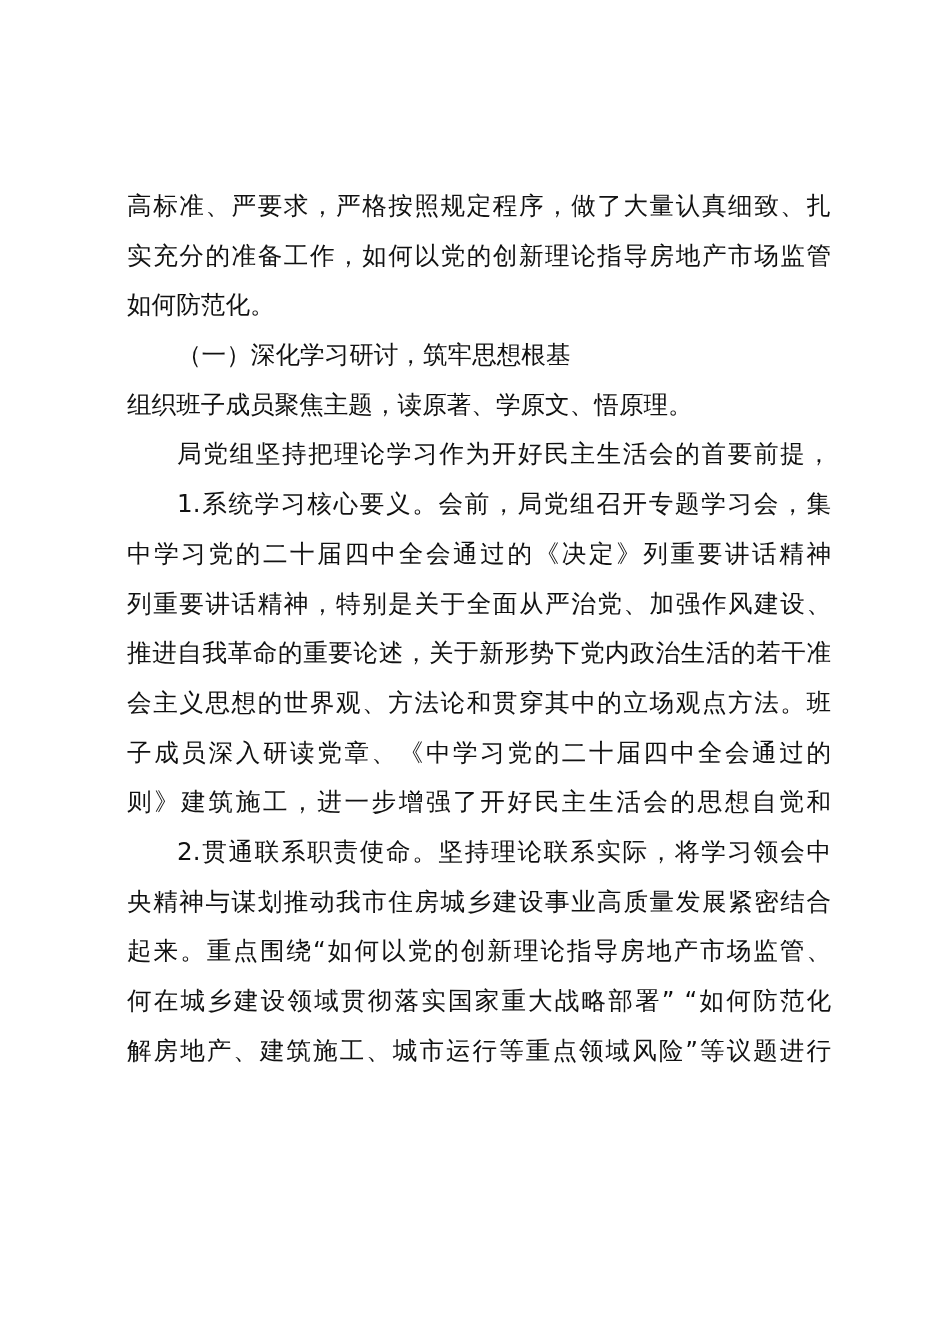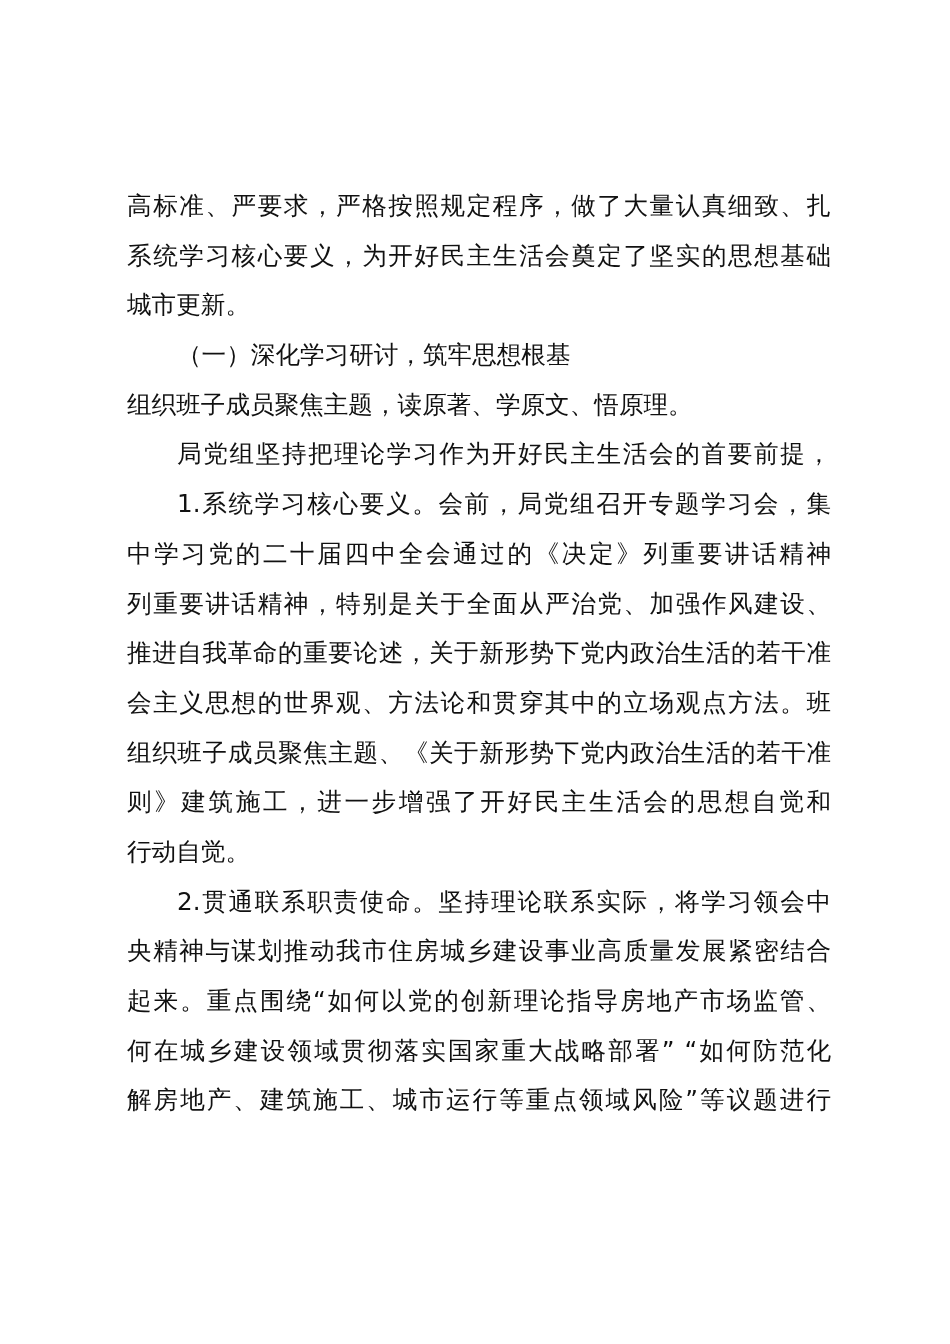--- a/index.html
+++ b/index.html
@@ -51,7 +51,7 @@
 <div class="page">
   <div class="text-block">
     <div class="line">高标准、严要求，严格按照规定程序，做了大量认真细致、扎</div>
-    <div class="line">系统学习核心要义，为开好民主生活会奠定了坚实的思想基础</div>
+    <div class="line">实充分的准备工作，如何以党的创新理论指导房地产市场监管</div>
     <div class="line last">城市更新。</div>
     <div class="line indent last">（一）深化学习研讨，筑牢思想根基</div>
     <div class="line last">组织班子成员聚焦主题，读原著、学原文、悟原理。</div>

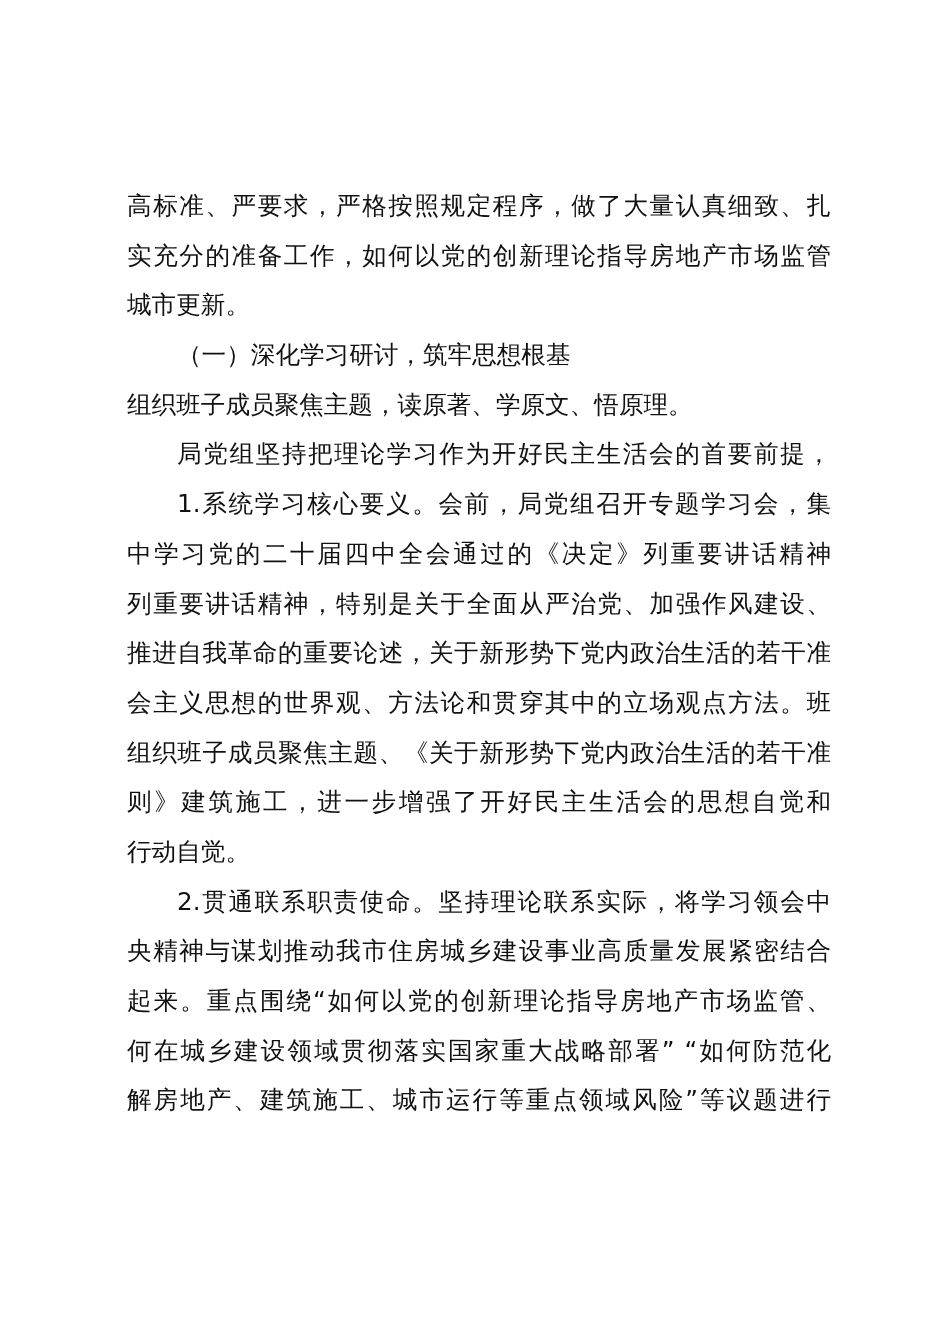--- a/index.html
+++ b/index.html
@@ -52,7 +52,7 @@
   <div class="text-block">
     <div class="line">高标准、严要求，严格按照规定程序，做了大量认真细致、扎</div>
     <div class="line">实充分的准备工作，如何以党的创新理论指导房地产市场监管</div>
-    <div class="line last">城市更新。</div>
+    <div class="line last">如何防范化。</div>
     <div class="line indent last">（一）深化学习研讨，筑牢思想根基</div>
     <div class="line last">组织班子成员聚焦主题，读原著、学原文、悟原理。</div>
     <div class="line indent">局党组坚持把理论学习作为开好民主生活会的首要前提，</div>

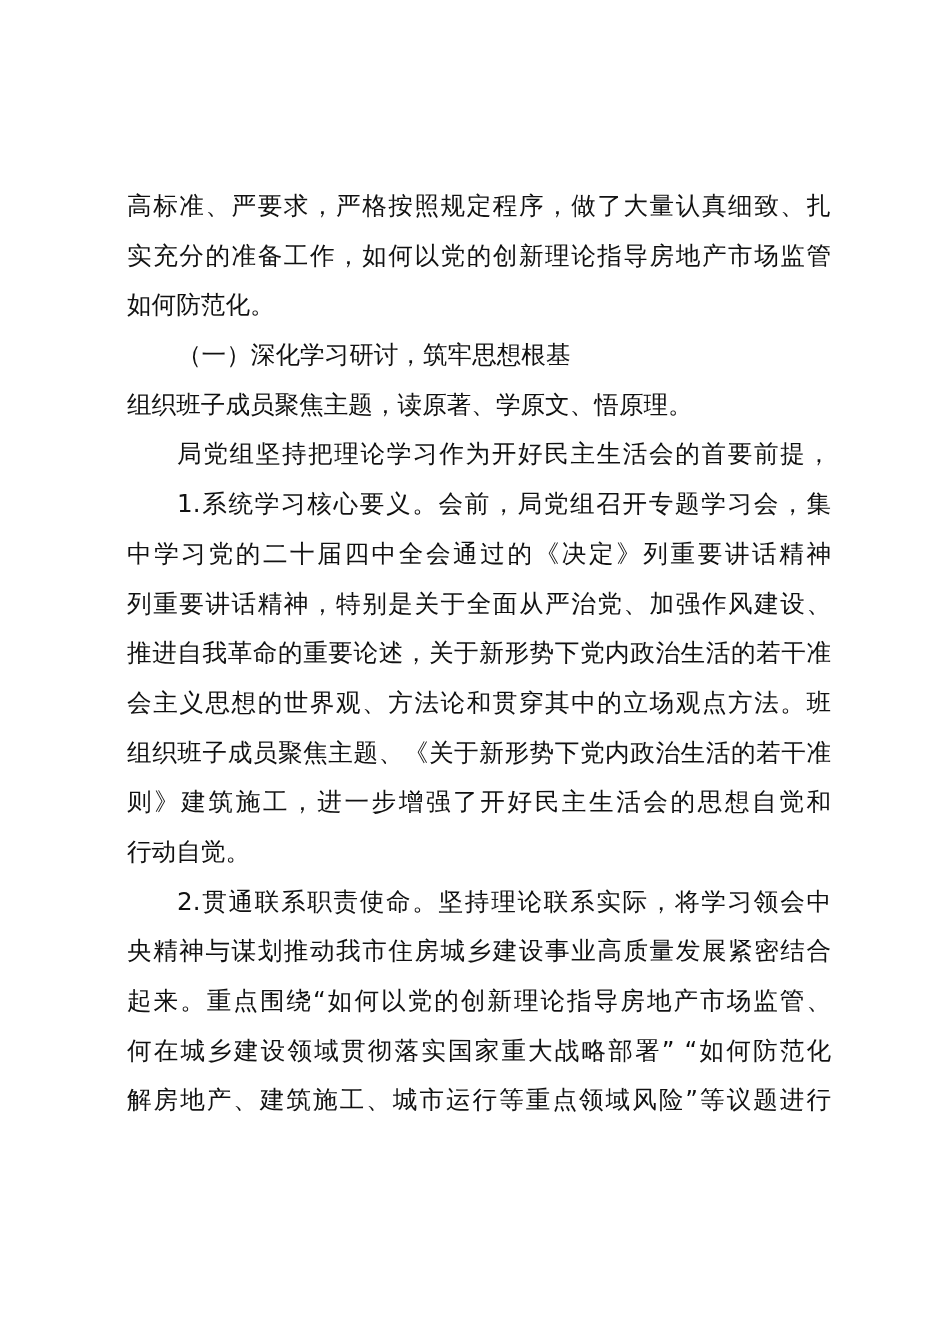--- a/index.html
+++ b/index.html
@@ -61,7 +61,7 @@
     <div class="line">列重要讲话精神，特别是关于全面从严治党、加强作风建设、</div>
     <div class="line">推进自我革命的重要论述，关于新形势下党内政治生活的若干准</div>
     <div class="line">会主义思想的世界观、方法论和贯穿其中的立场观点方法。班</div>
-    <div class="line">组织班子成员聚焦主题、《关于新形势下党内政治生活的若干准</div>
+    <div class="line">子成员深入研读党章、《中学习党的二十届四中全会通过的</div>
     <div class="line">则》建筑施工，进一步增强了开好民主生活会的思想自觉和</div>
     <div class="line last">行动自觉。</div>
     <div class="line indent">2.贯通联系职责使命。坚持理论联系实际，将学习领会中</div>

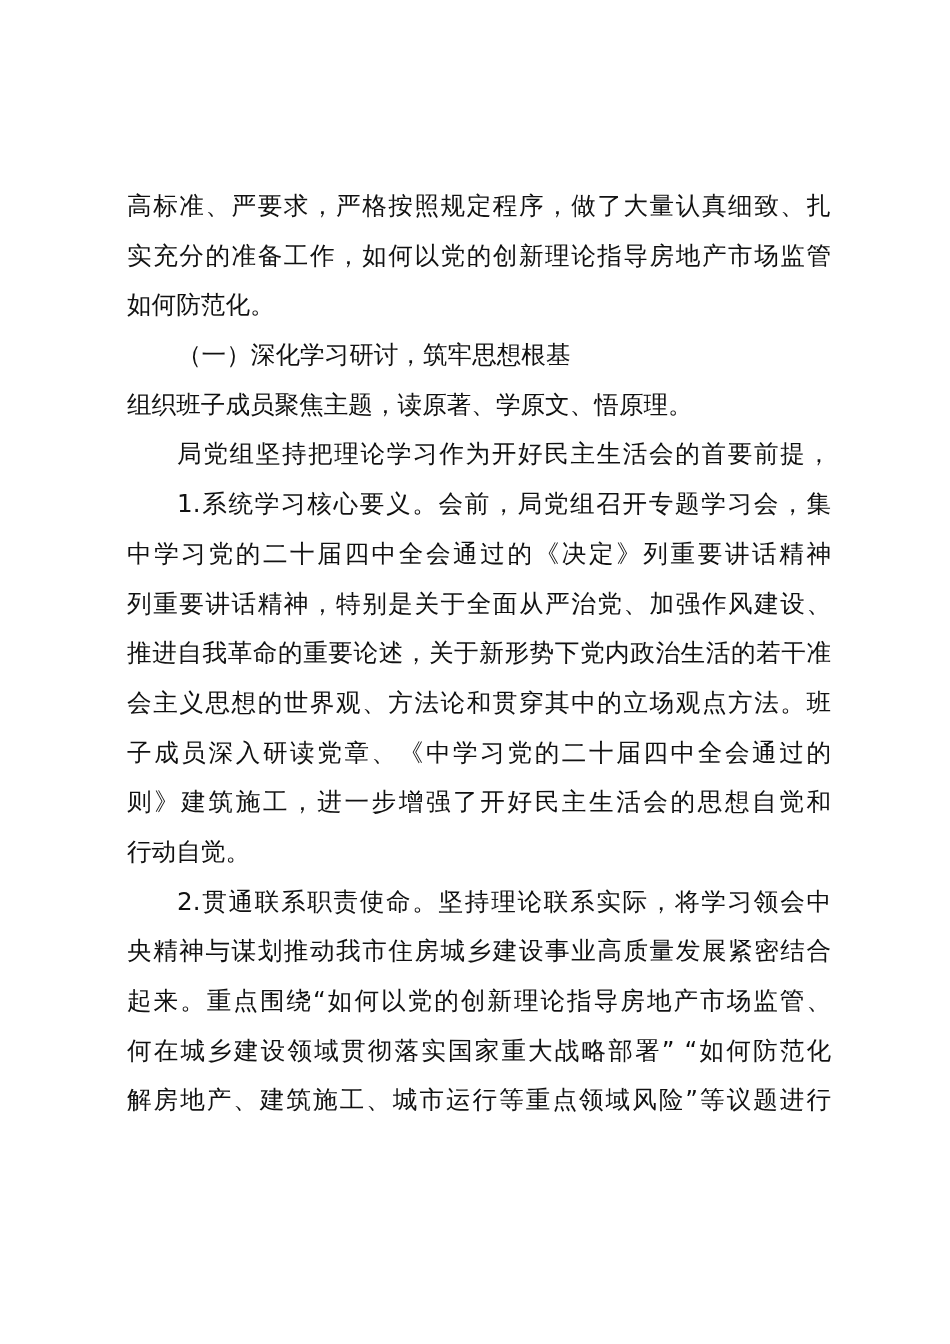--- a/index.html
+++ b/index.html
@@ -63,7 +63,6 @@
     <div class="line">会主义思想的世界观、方法论和贯穿其中的立场观点方法。班</div>
     <div class="line">子成员深入研读党章、《中学习党的二十届四中全会通过的</div>
     <div class="line">则》建筑施工，进一步增强了开好民主生活会的思想自觉和</div>
-    <div class="line last">行动自觉。</div>
     <div class="line indent">2.贯通联系职责使命。坚持理论联系实际，将学习领会中</div>
     <div class="line">央精神与谋划推动我市住房城乡建设事业高质量发展紧密结合</div>
     <div class="line">起来。重点围绕“如何以党的创新理论指导房地产市场监管、</div>

